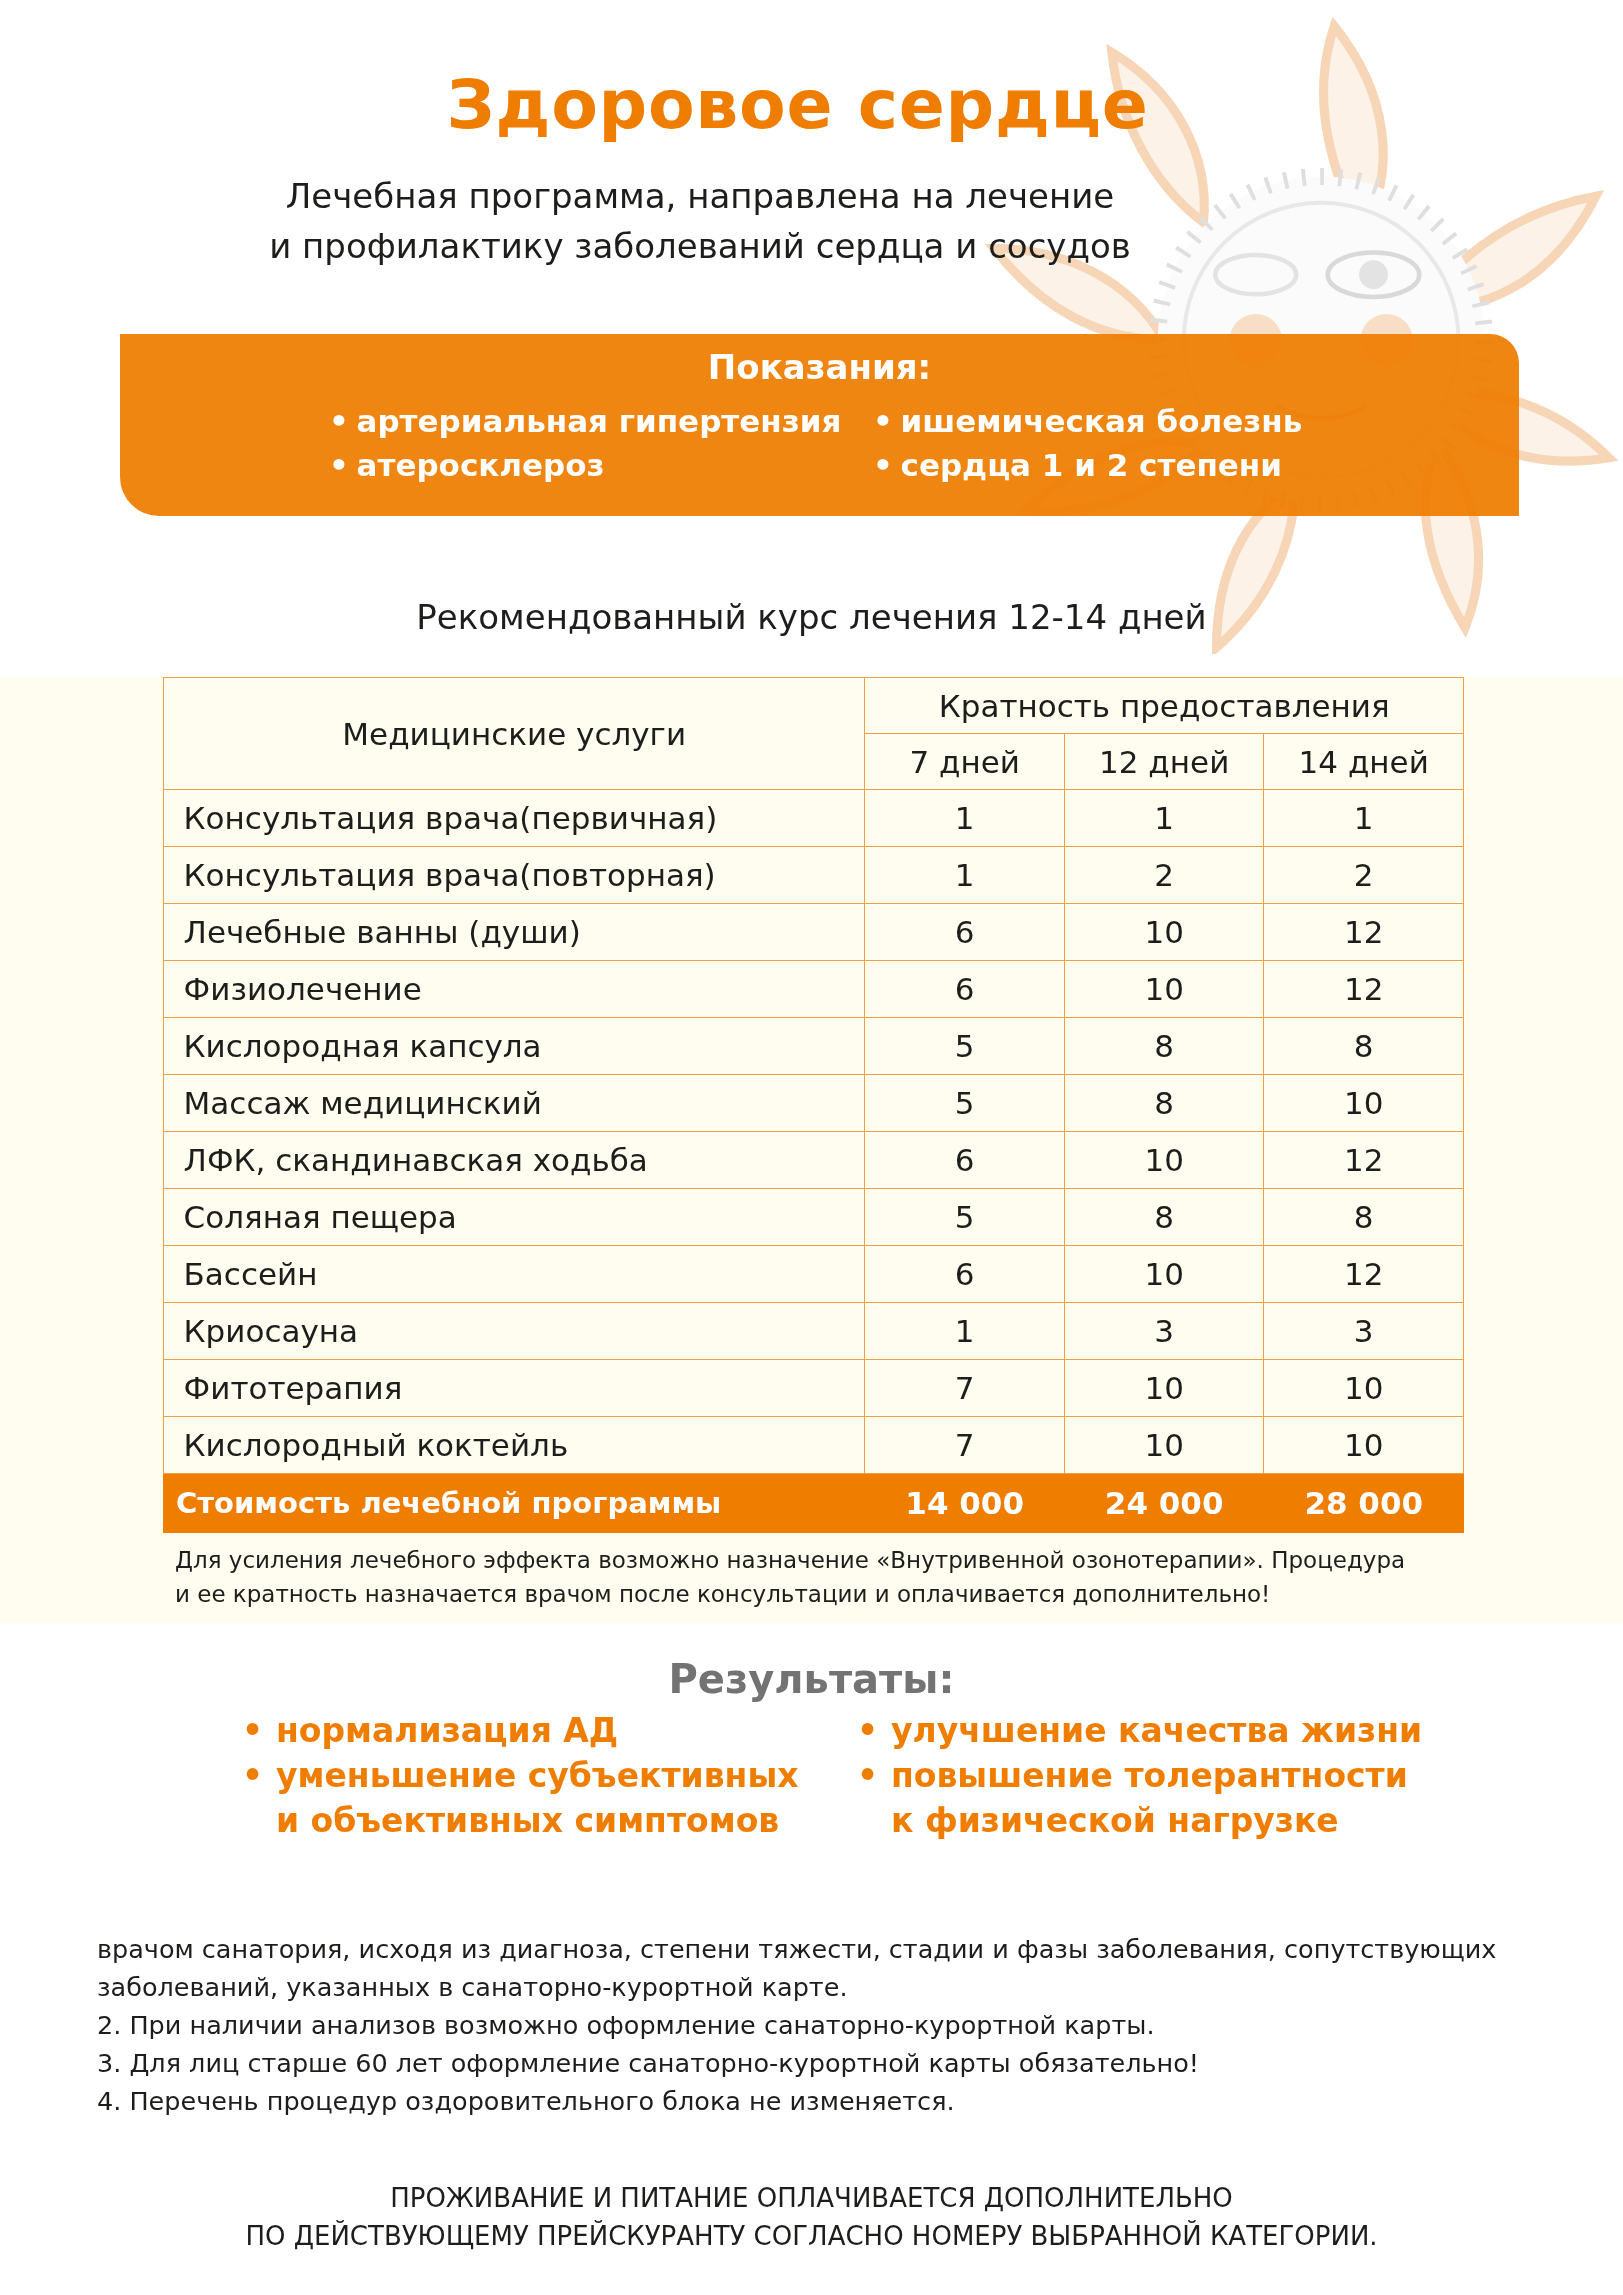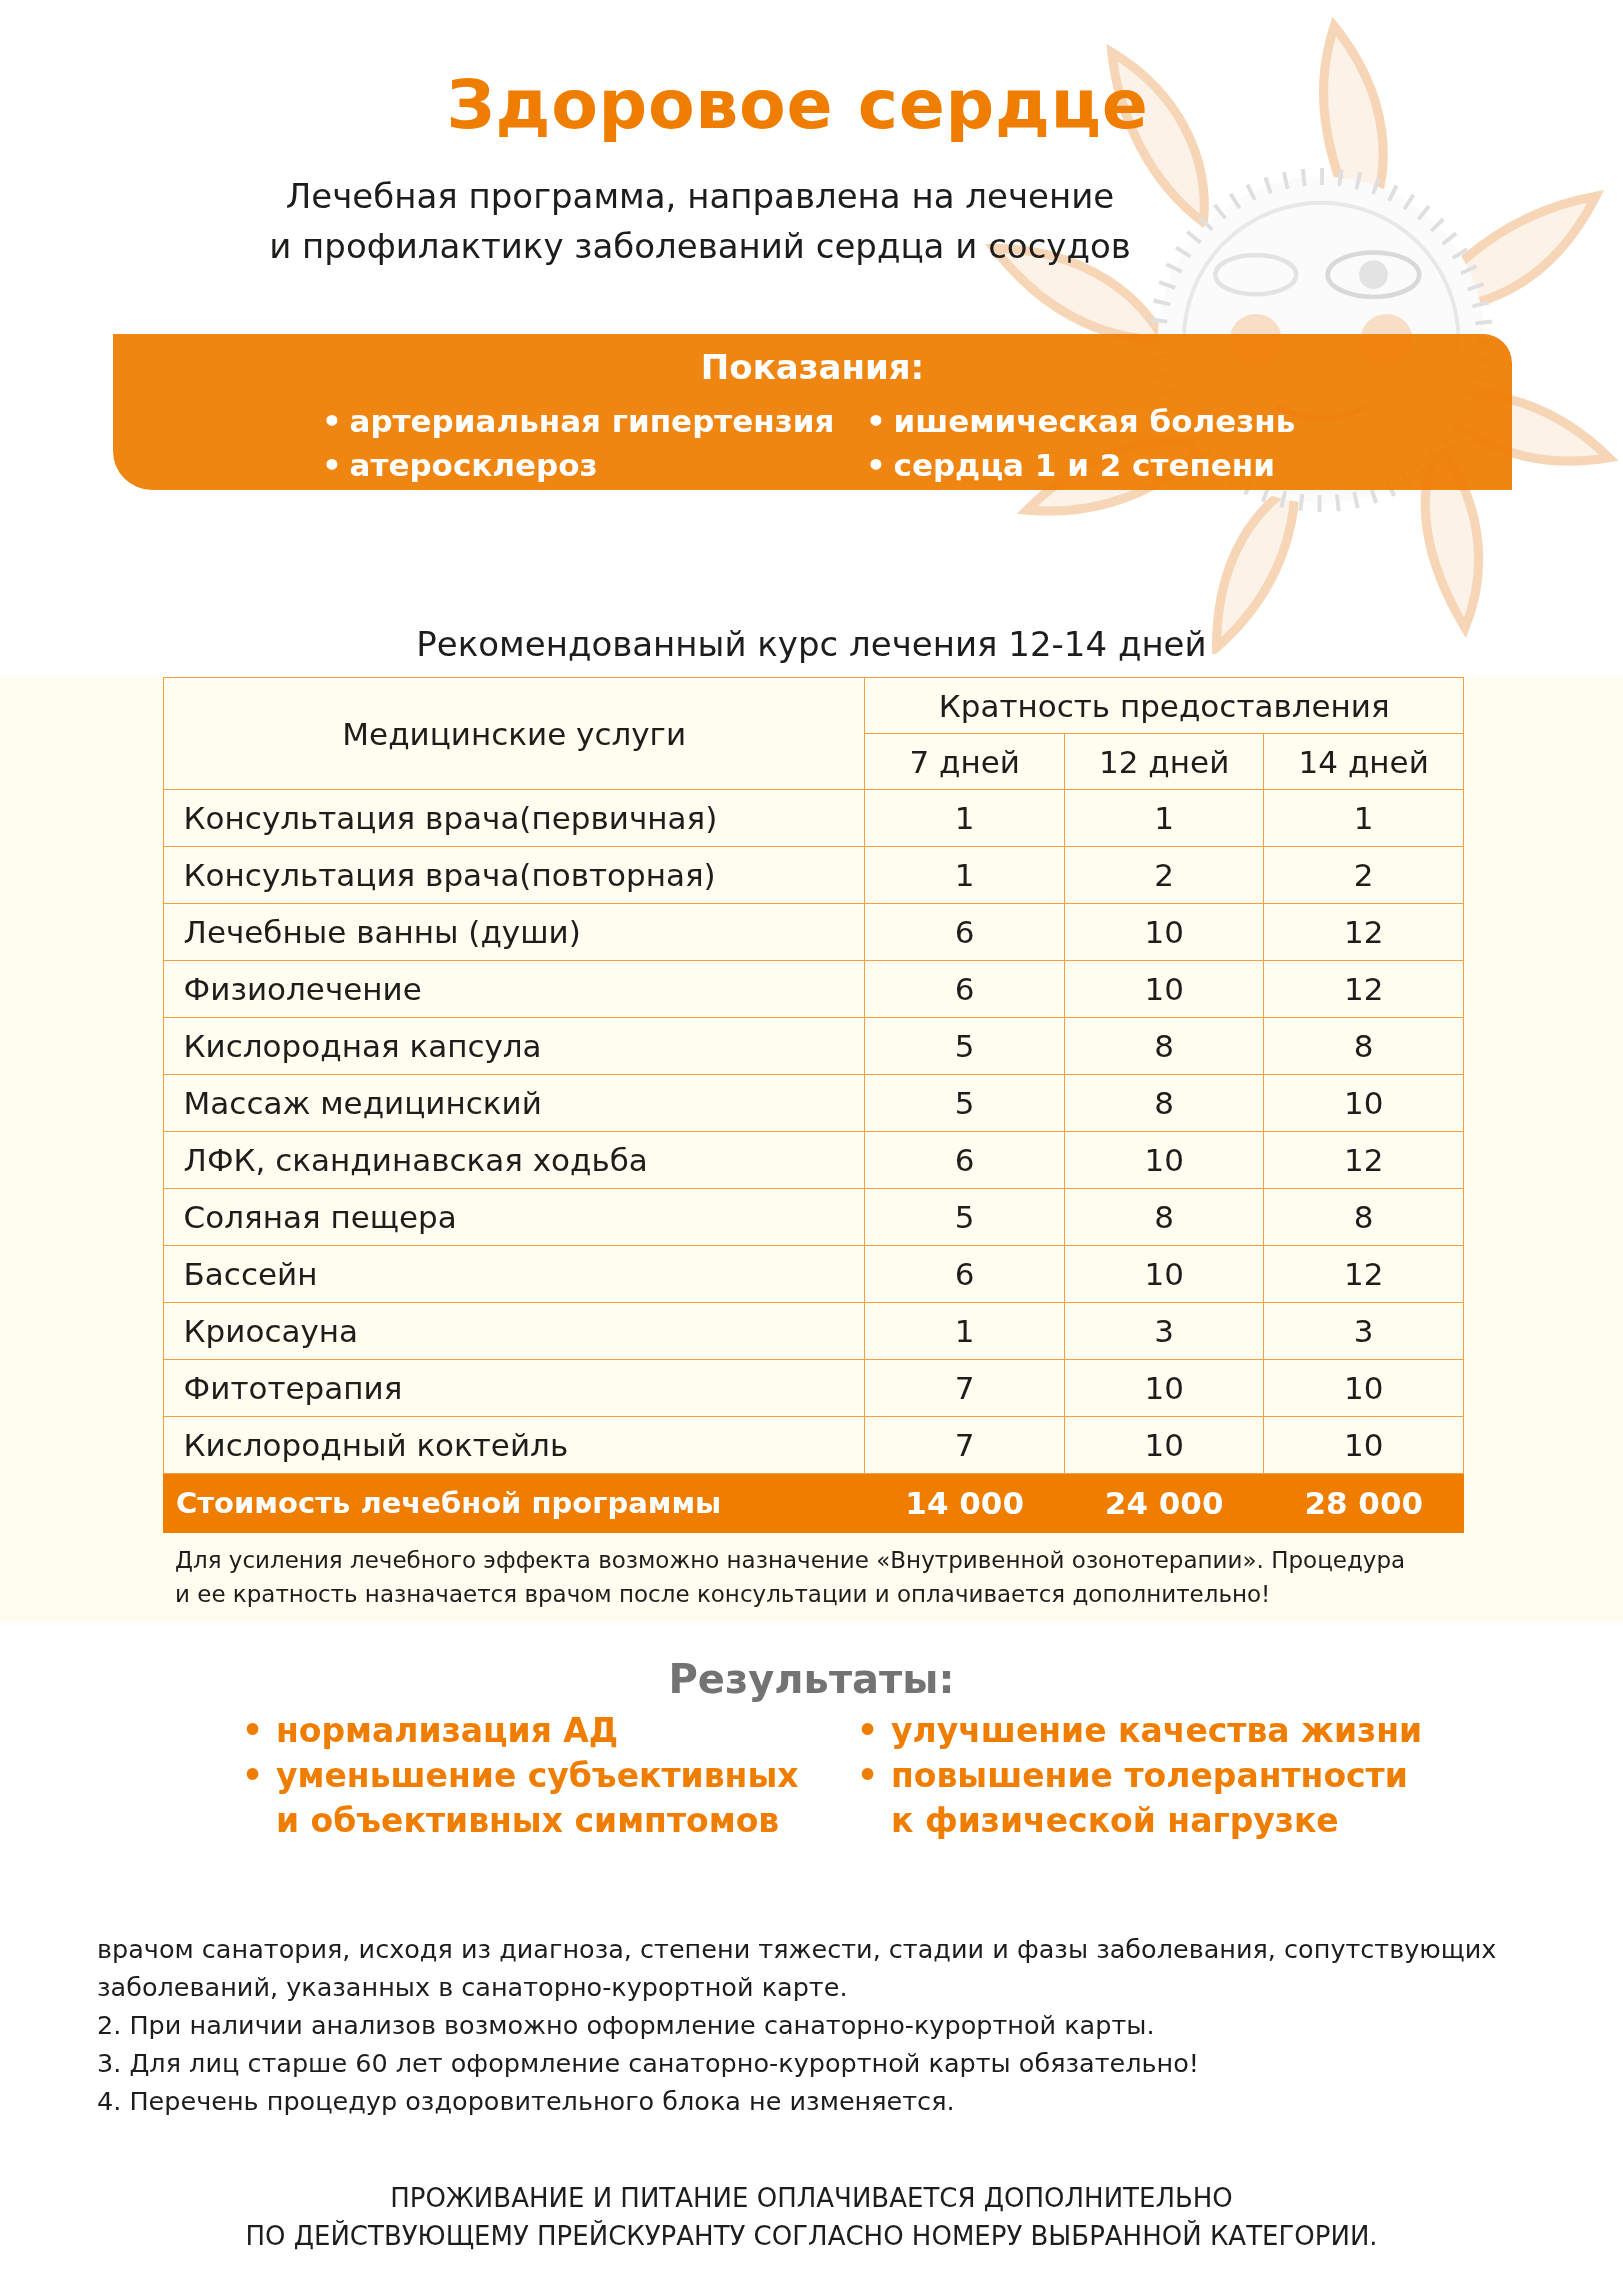--- a/index.html
+++ b/index.html
@@ -14,7 +14,7 @@
     font-family: "DejaVu Sans", sans-serif; font-size: 34px; line-height: 50px; color: #1d1d1b; }
   .subtitle div { white-space: nowrap; }
 
-  .ind-box { position: absolute; left: 113px; top: 334px; width: 1399px; height: 156px;
+  .ind-box { position: absolute; left: 120px; top: 334px; width: 1399px; height: 182px;
     background: rgba(239,125,0,0.93); border-radius: 0 29px 0 39px; color: #ffffff; }
   .ind-title { position: absolute; left: 0; width: 100%; top: 13px; text-align: center; font-weight: bold; font-size: 34px; }
   .ind-list { position: absolute; top: 65px; font-weight: bold; font-size: 31px; line-height: 44px; white-space: nowrap; }

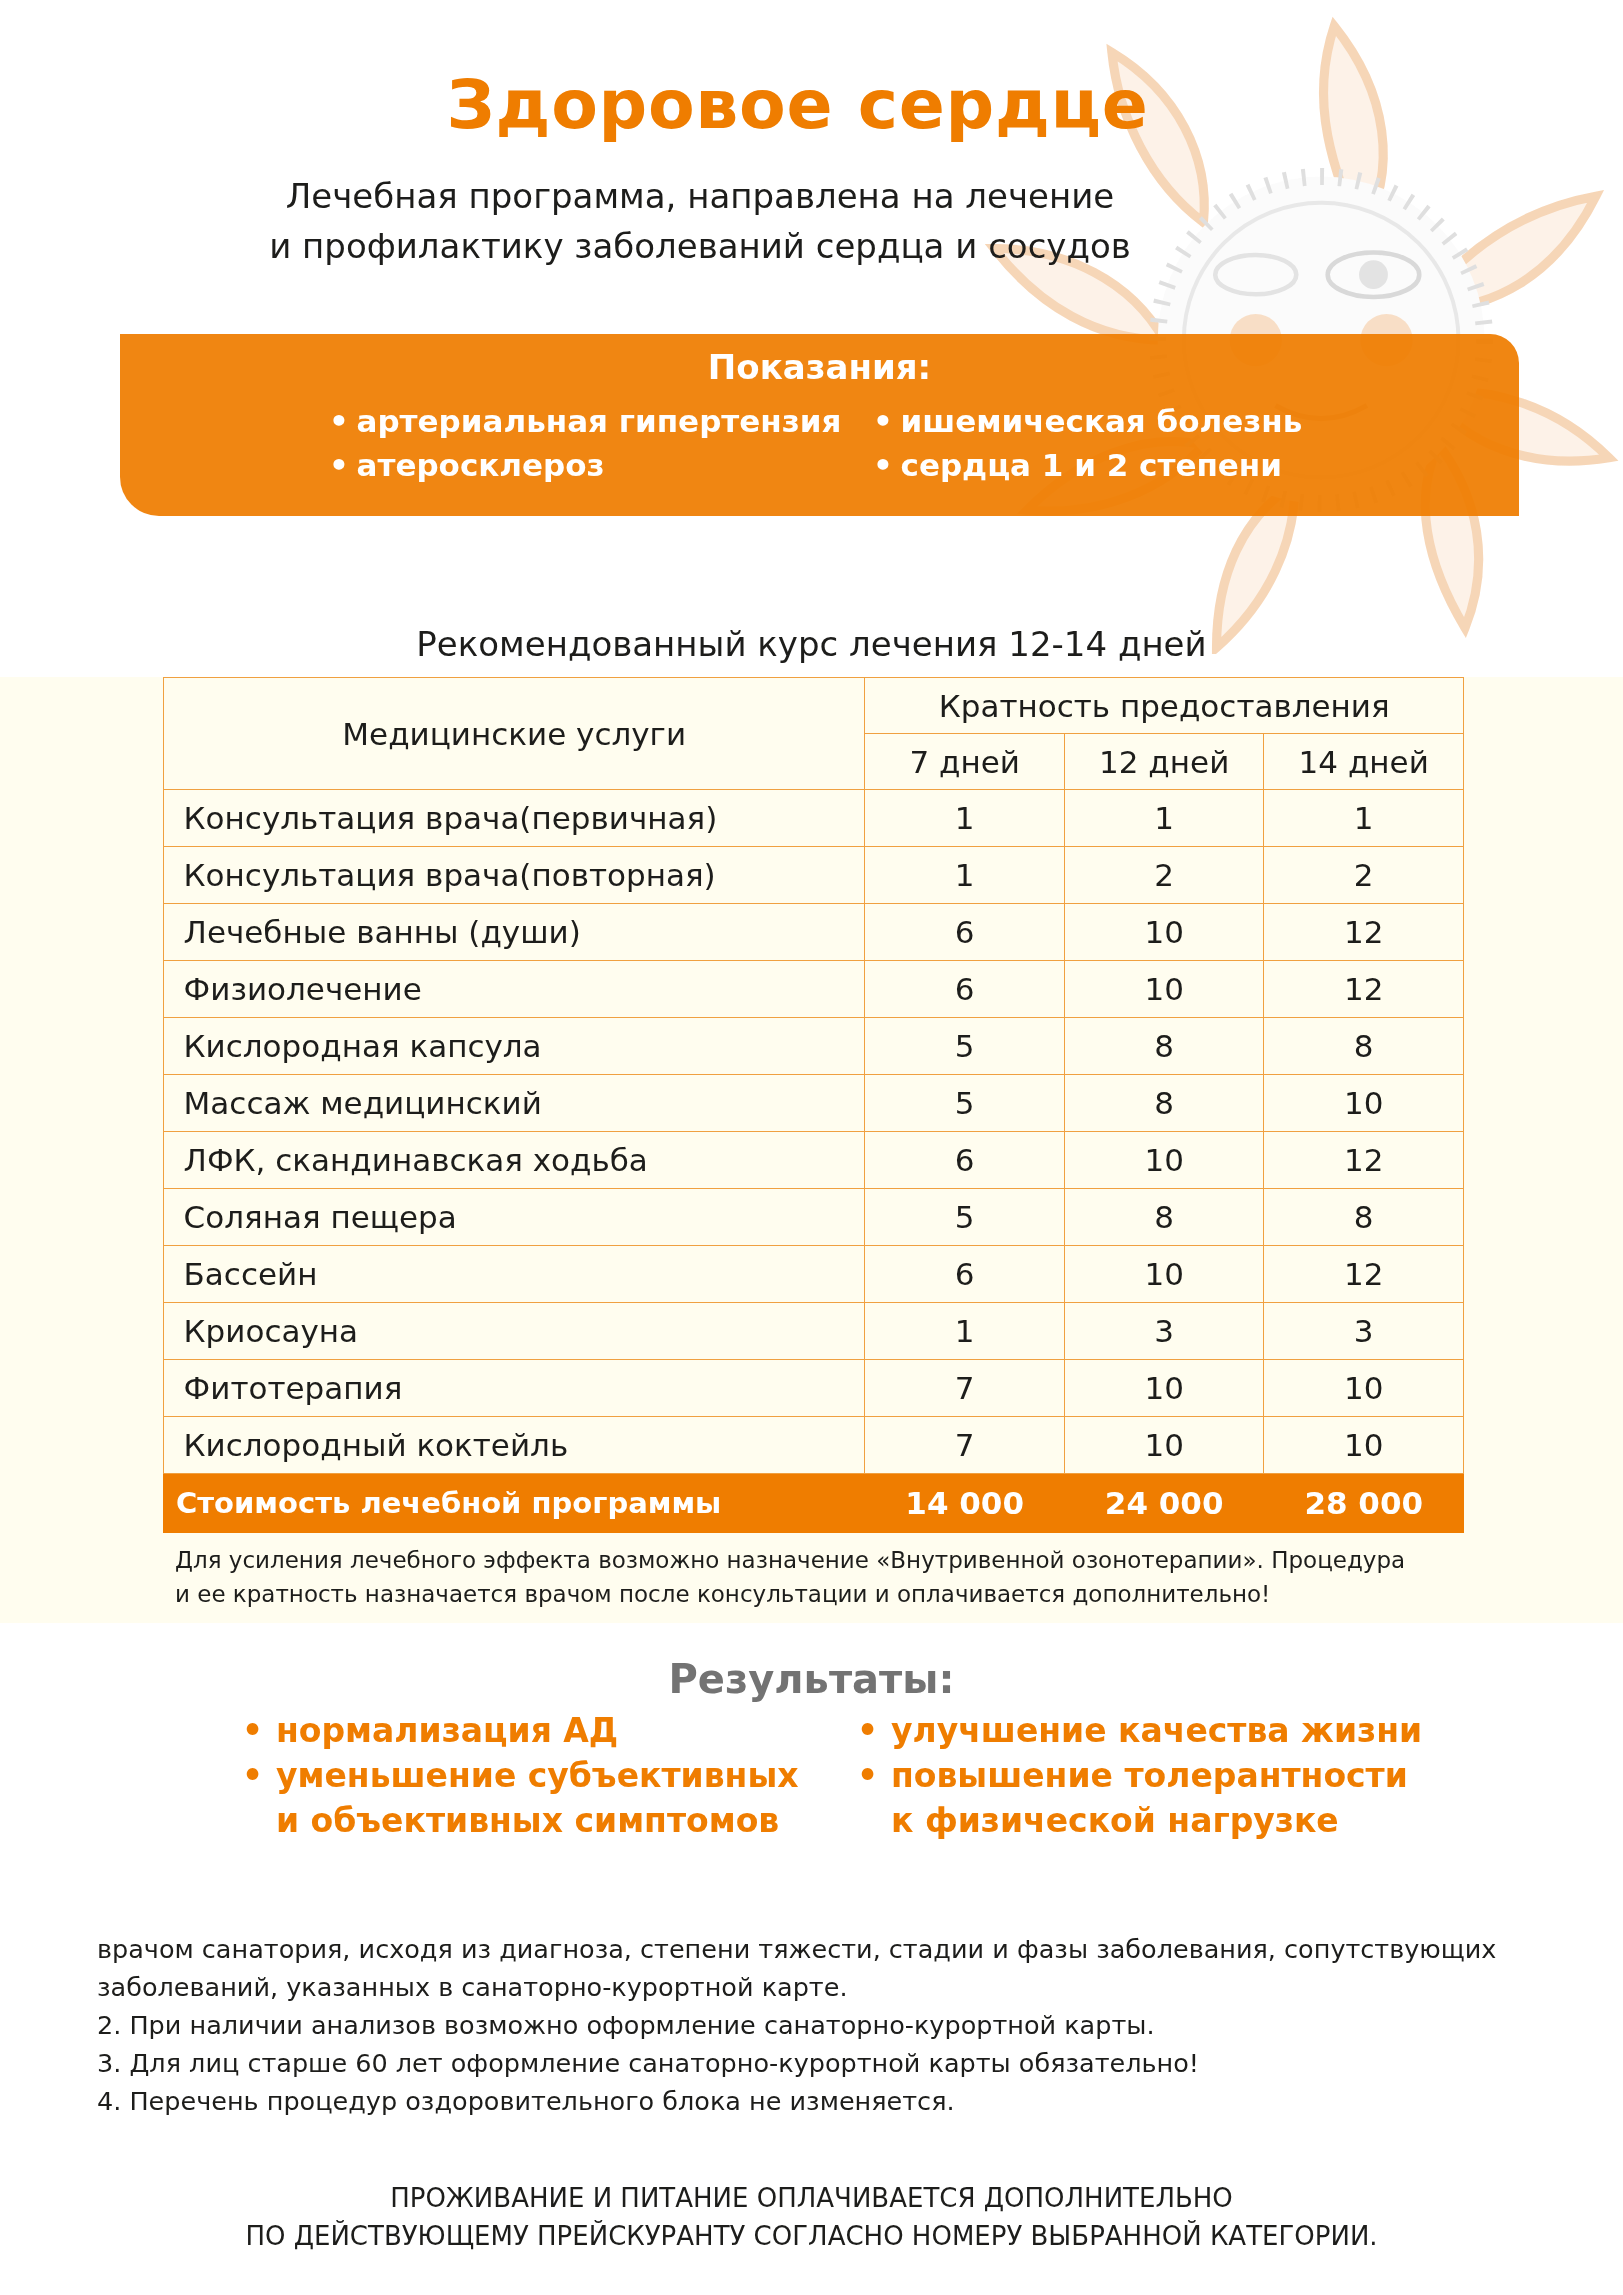--- a/index.html
+++ b/index.html
@@ -23,7 +23,7 @@
   .ind-list li { list-style: none; position: relative; padding-left: 27.5px; }
   .ind-list li::before { content: "\2022"; position: absolute; left: 0; }
 
-  .course { position: absolute; left: 0; width: 1623px; top: 624px; text-align: center; font-size: 34px; color: #1d1d1b; }
+  .course { position: absolute; left: 0; width: 1623px; top: 597px; text-align: center; font-size: 34px; color: #1d1d1b; }
 
   .cream { position: absolute; left: 0; top: 677px; width: 1623px; height: 946px; background: #fffdef; }
 

